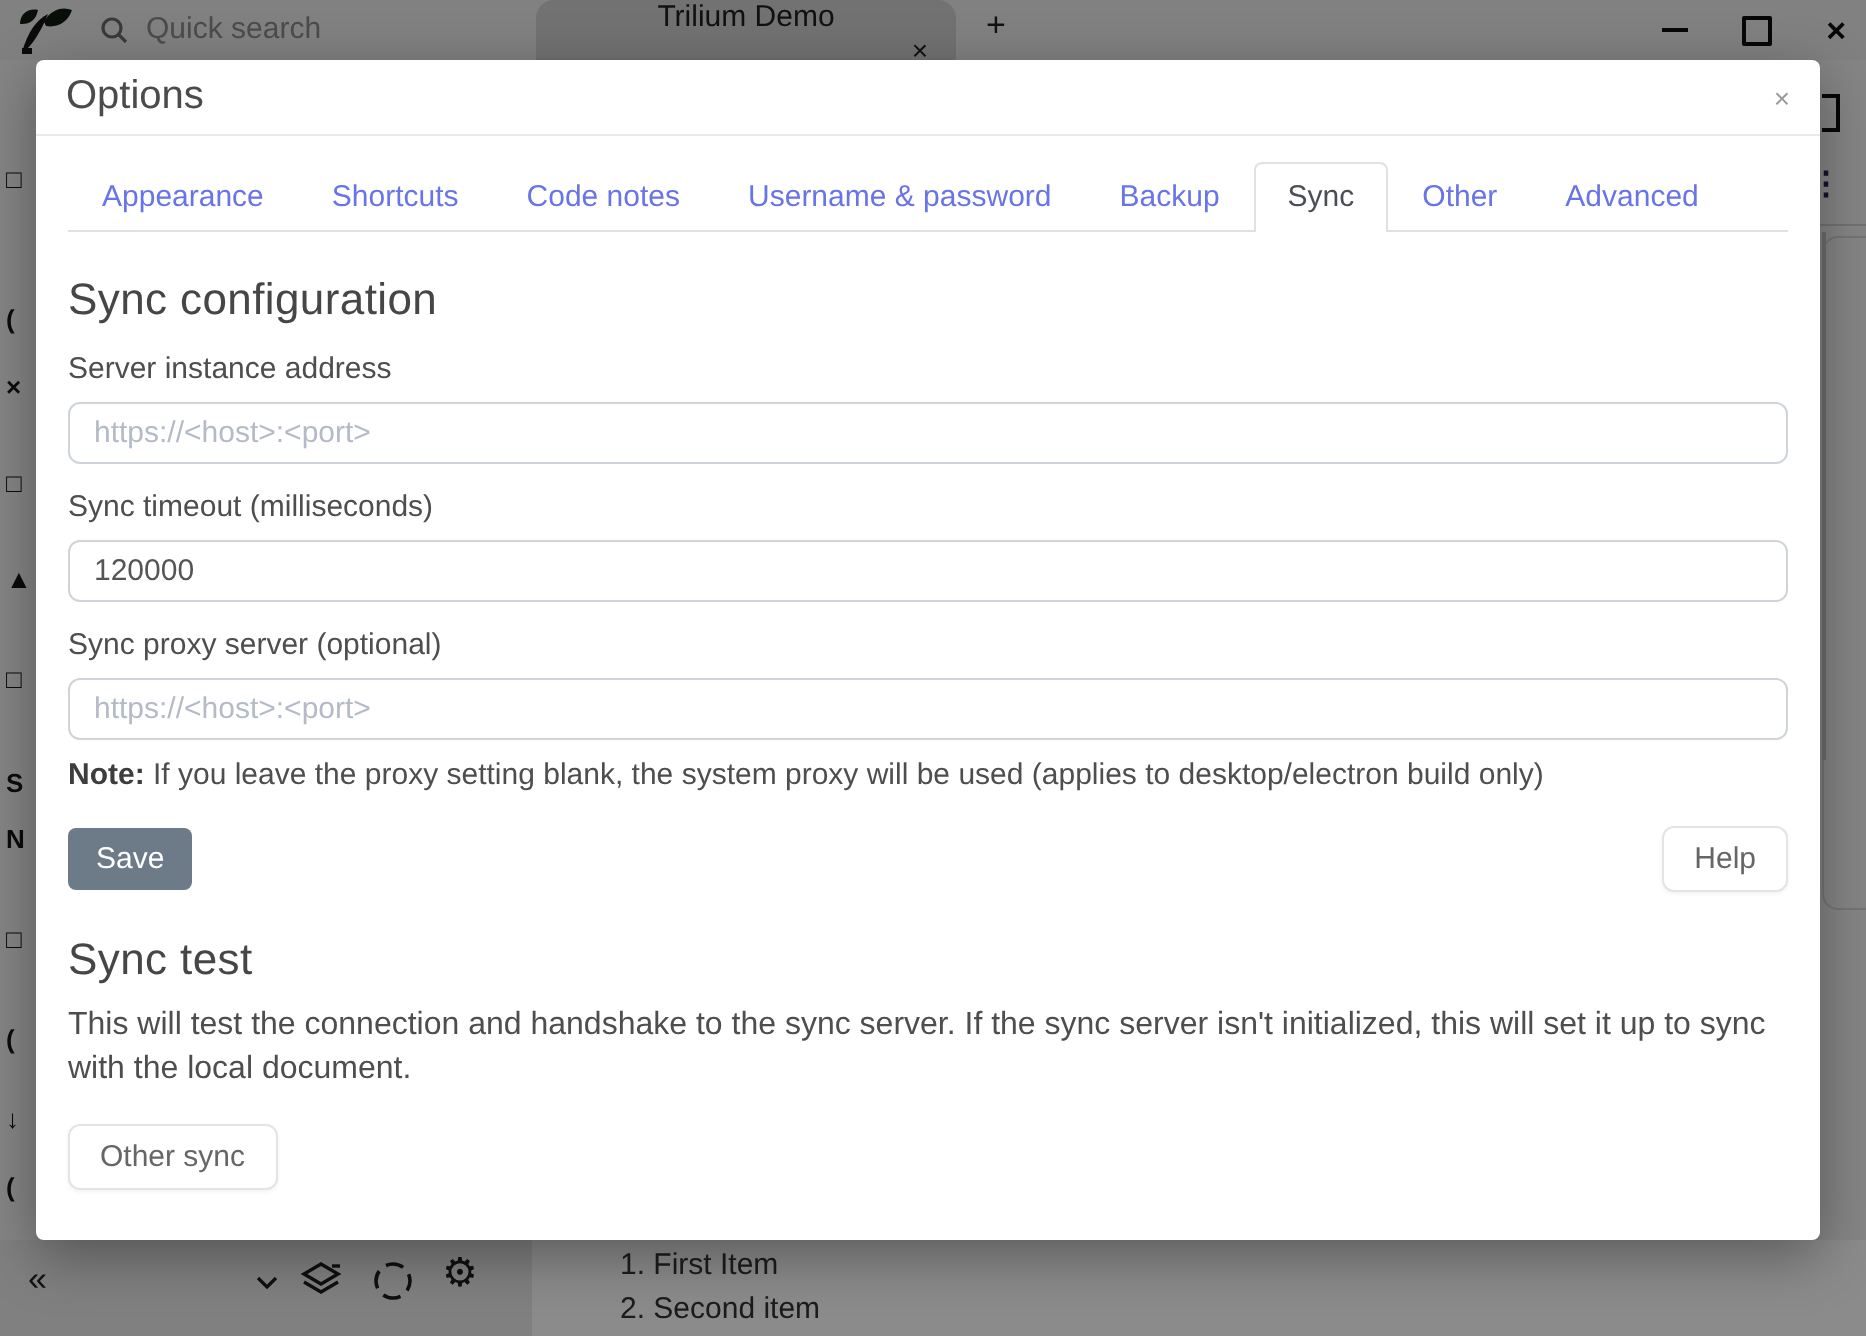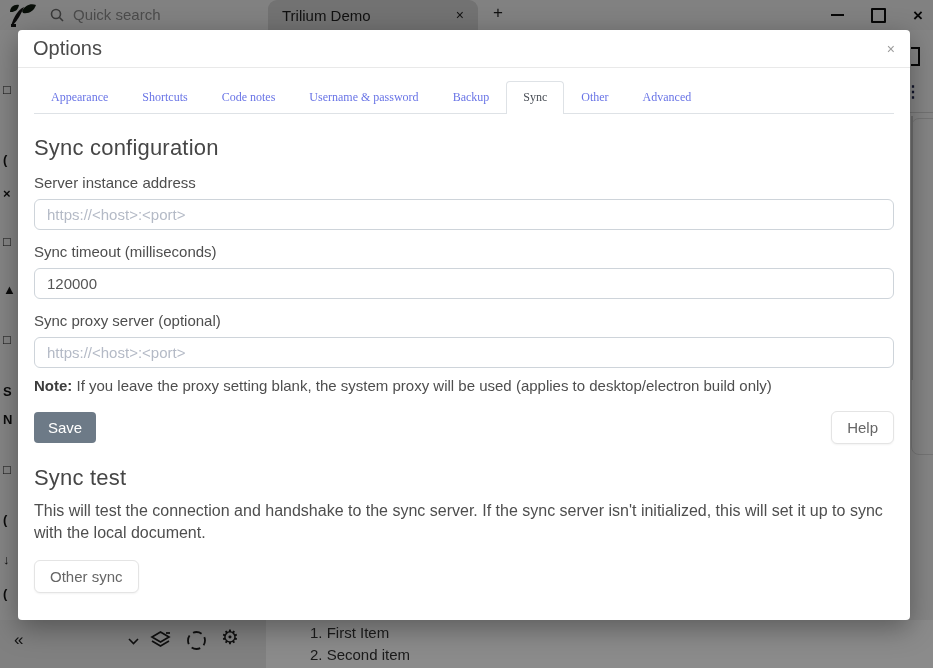--- a/index.html
+++ b/index.html
@@ -15,7 +15,7 @@
   .quick-search { position:absolute; left:50px; top:6px; display:flex; align-items:center; gap:9px; color:#8a8a8a; font-size:15px; }
   .app-tab { position:absolute; left:268px; top:0; width:210px; height:30px; background:#cfcfcf;
              border-radius:9px 9px 0 0; display:flex; align-items:center; padding:0 14px; box-sizing:border-box;
-             font-size:15px; color:#1f1f1f; }
+             font-size:15px; color:#1f1f1f;flex-direction:column; }
   .app-tab .tab-close { margin-left:auto; font-size:14px; color:#1f1f1f; }
   .new-tab { position:absolute; left:493px; top:3px; font-size:17px; color:#1f1f1f; }
   .win-controls { position:absolute; right:10px; top:0; height:30px; display:flex; align-items:center; gap:27px; }

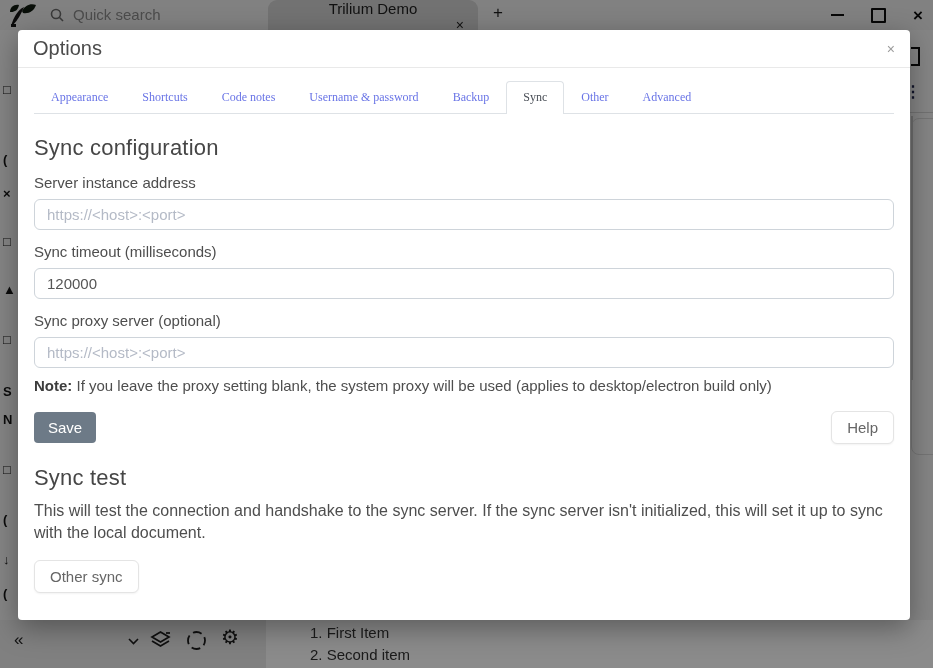--- a/index.html
+++ b/index.html
@@ -51,7 +51,7 @@
   .modal-close { margin-left:auto; font-size:14px; color:#9b9b9b; cursor:pointer; }
   .modal-body { padding:13px 16px 0; }
   .nav-tabs { display:flex; border-bottom:1px solid #dee2e6; }
-  .nav-link { padding:8px 16px; font-size:12px; color:#6974e6; cursor:pointer; border:1px solid transparent; border-bottom:none;font-family:Liberation Serif, serif; }
+  .nav-link { padding:8px 16px; font-size:15px; color:#6974e6; cursor:pointer; border:1px solid transparent; border-bottom:none; }
   .nav-link.active { color:#4a4f57; background:#fff; border-color:#dee2e6; border-radius:4px 4px 0 0; margin-bottom:-1px; padding-bottom:9px; }
   .section-heading { font-size:22px; font-weight:400; color:#464646; margin:21px 0 0; letter-spacing:0.2px; }
   .field-label { display:block; font-size:15px; color:#4e4e4e; margin-top:13px; }

